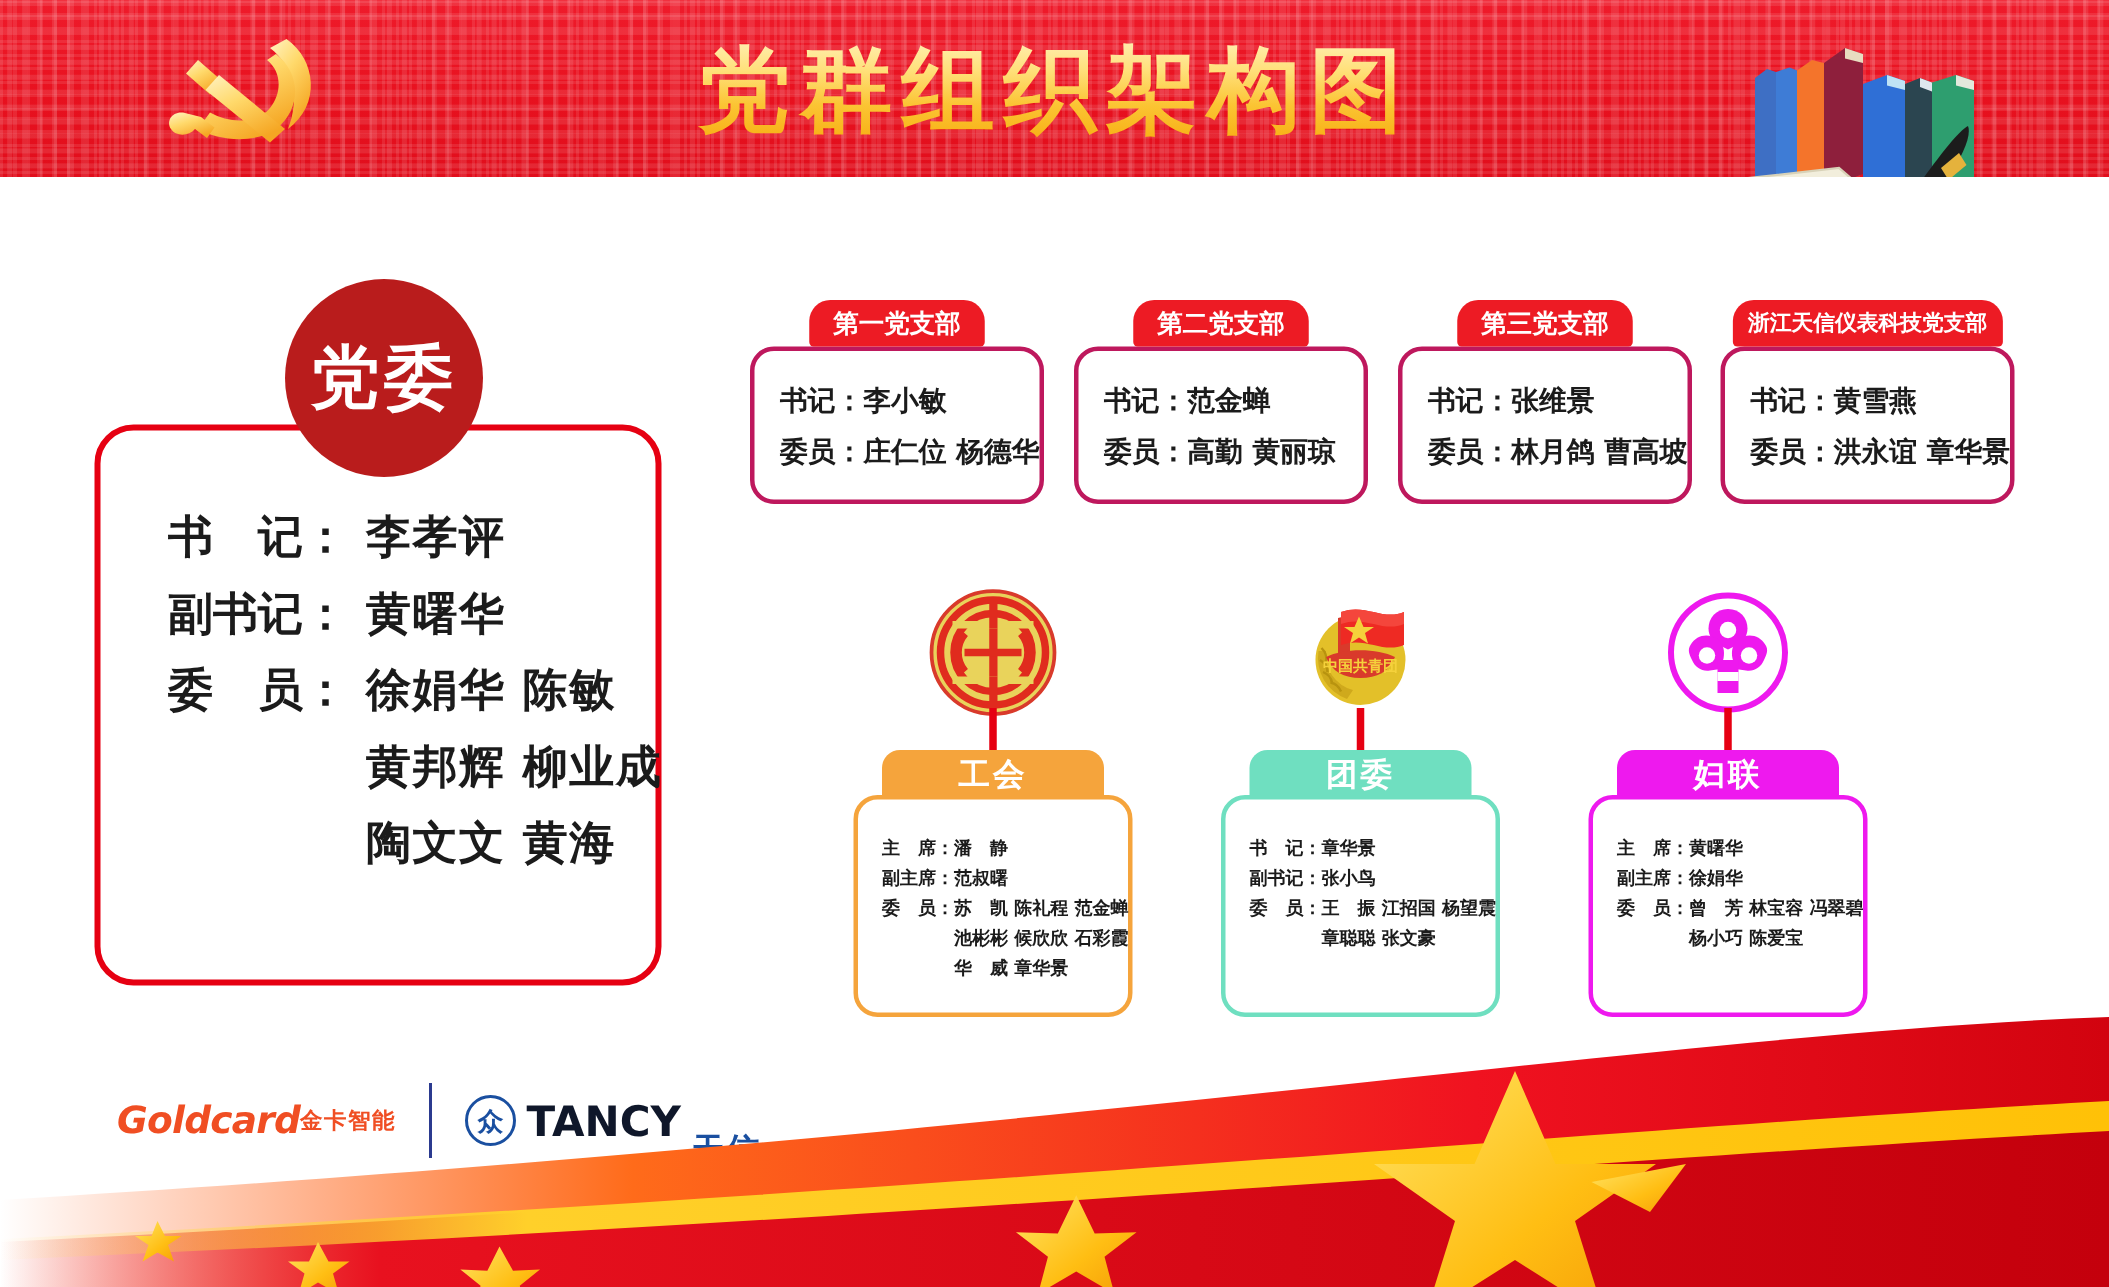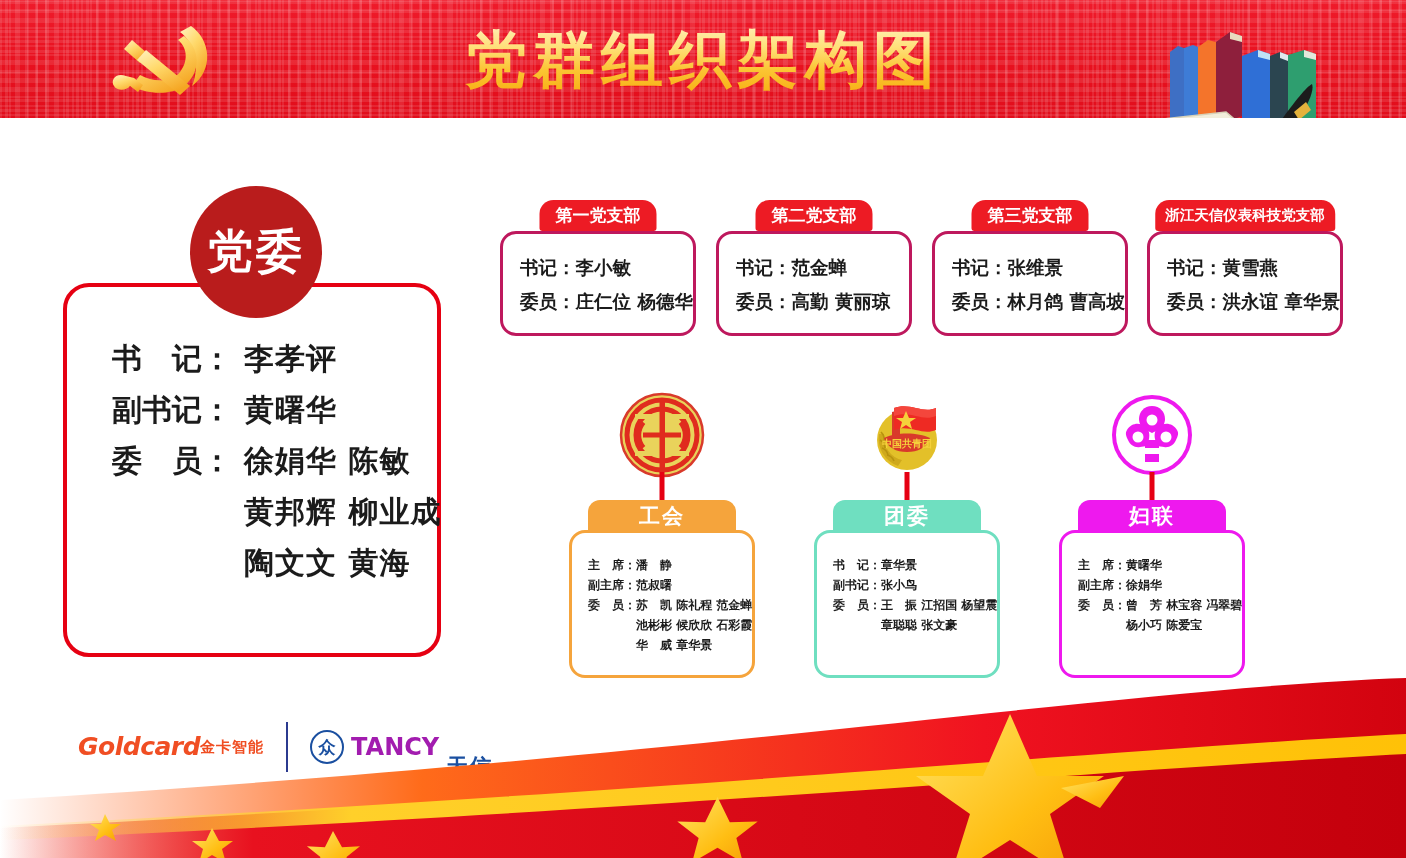--- a/index.html
+++ b/index.html
@@ -164,7 +164,7 @@
     font-family: "DejaVu Sans","Liberation Sans",sans-serif;
   }
   .logo-tancy .en {
-    font-size: 24px; font-weight: 700; color: #a21caf; letter-spacing: 0px;
+    font-size: 28px; font-weight: 700; color: #0f172a; letter-spacing: 0px;
     font-family: "DejaVu Sans","Liberation Sans",sans-serif;
   }
   .logo-tancy .cn {

